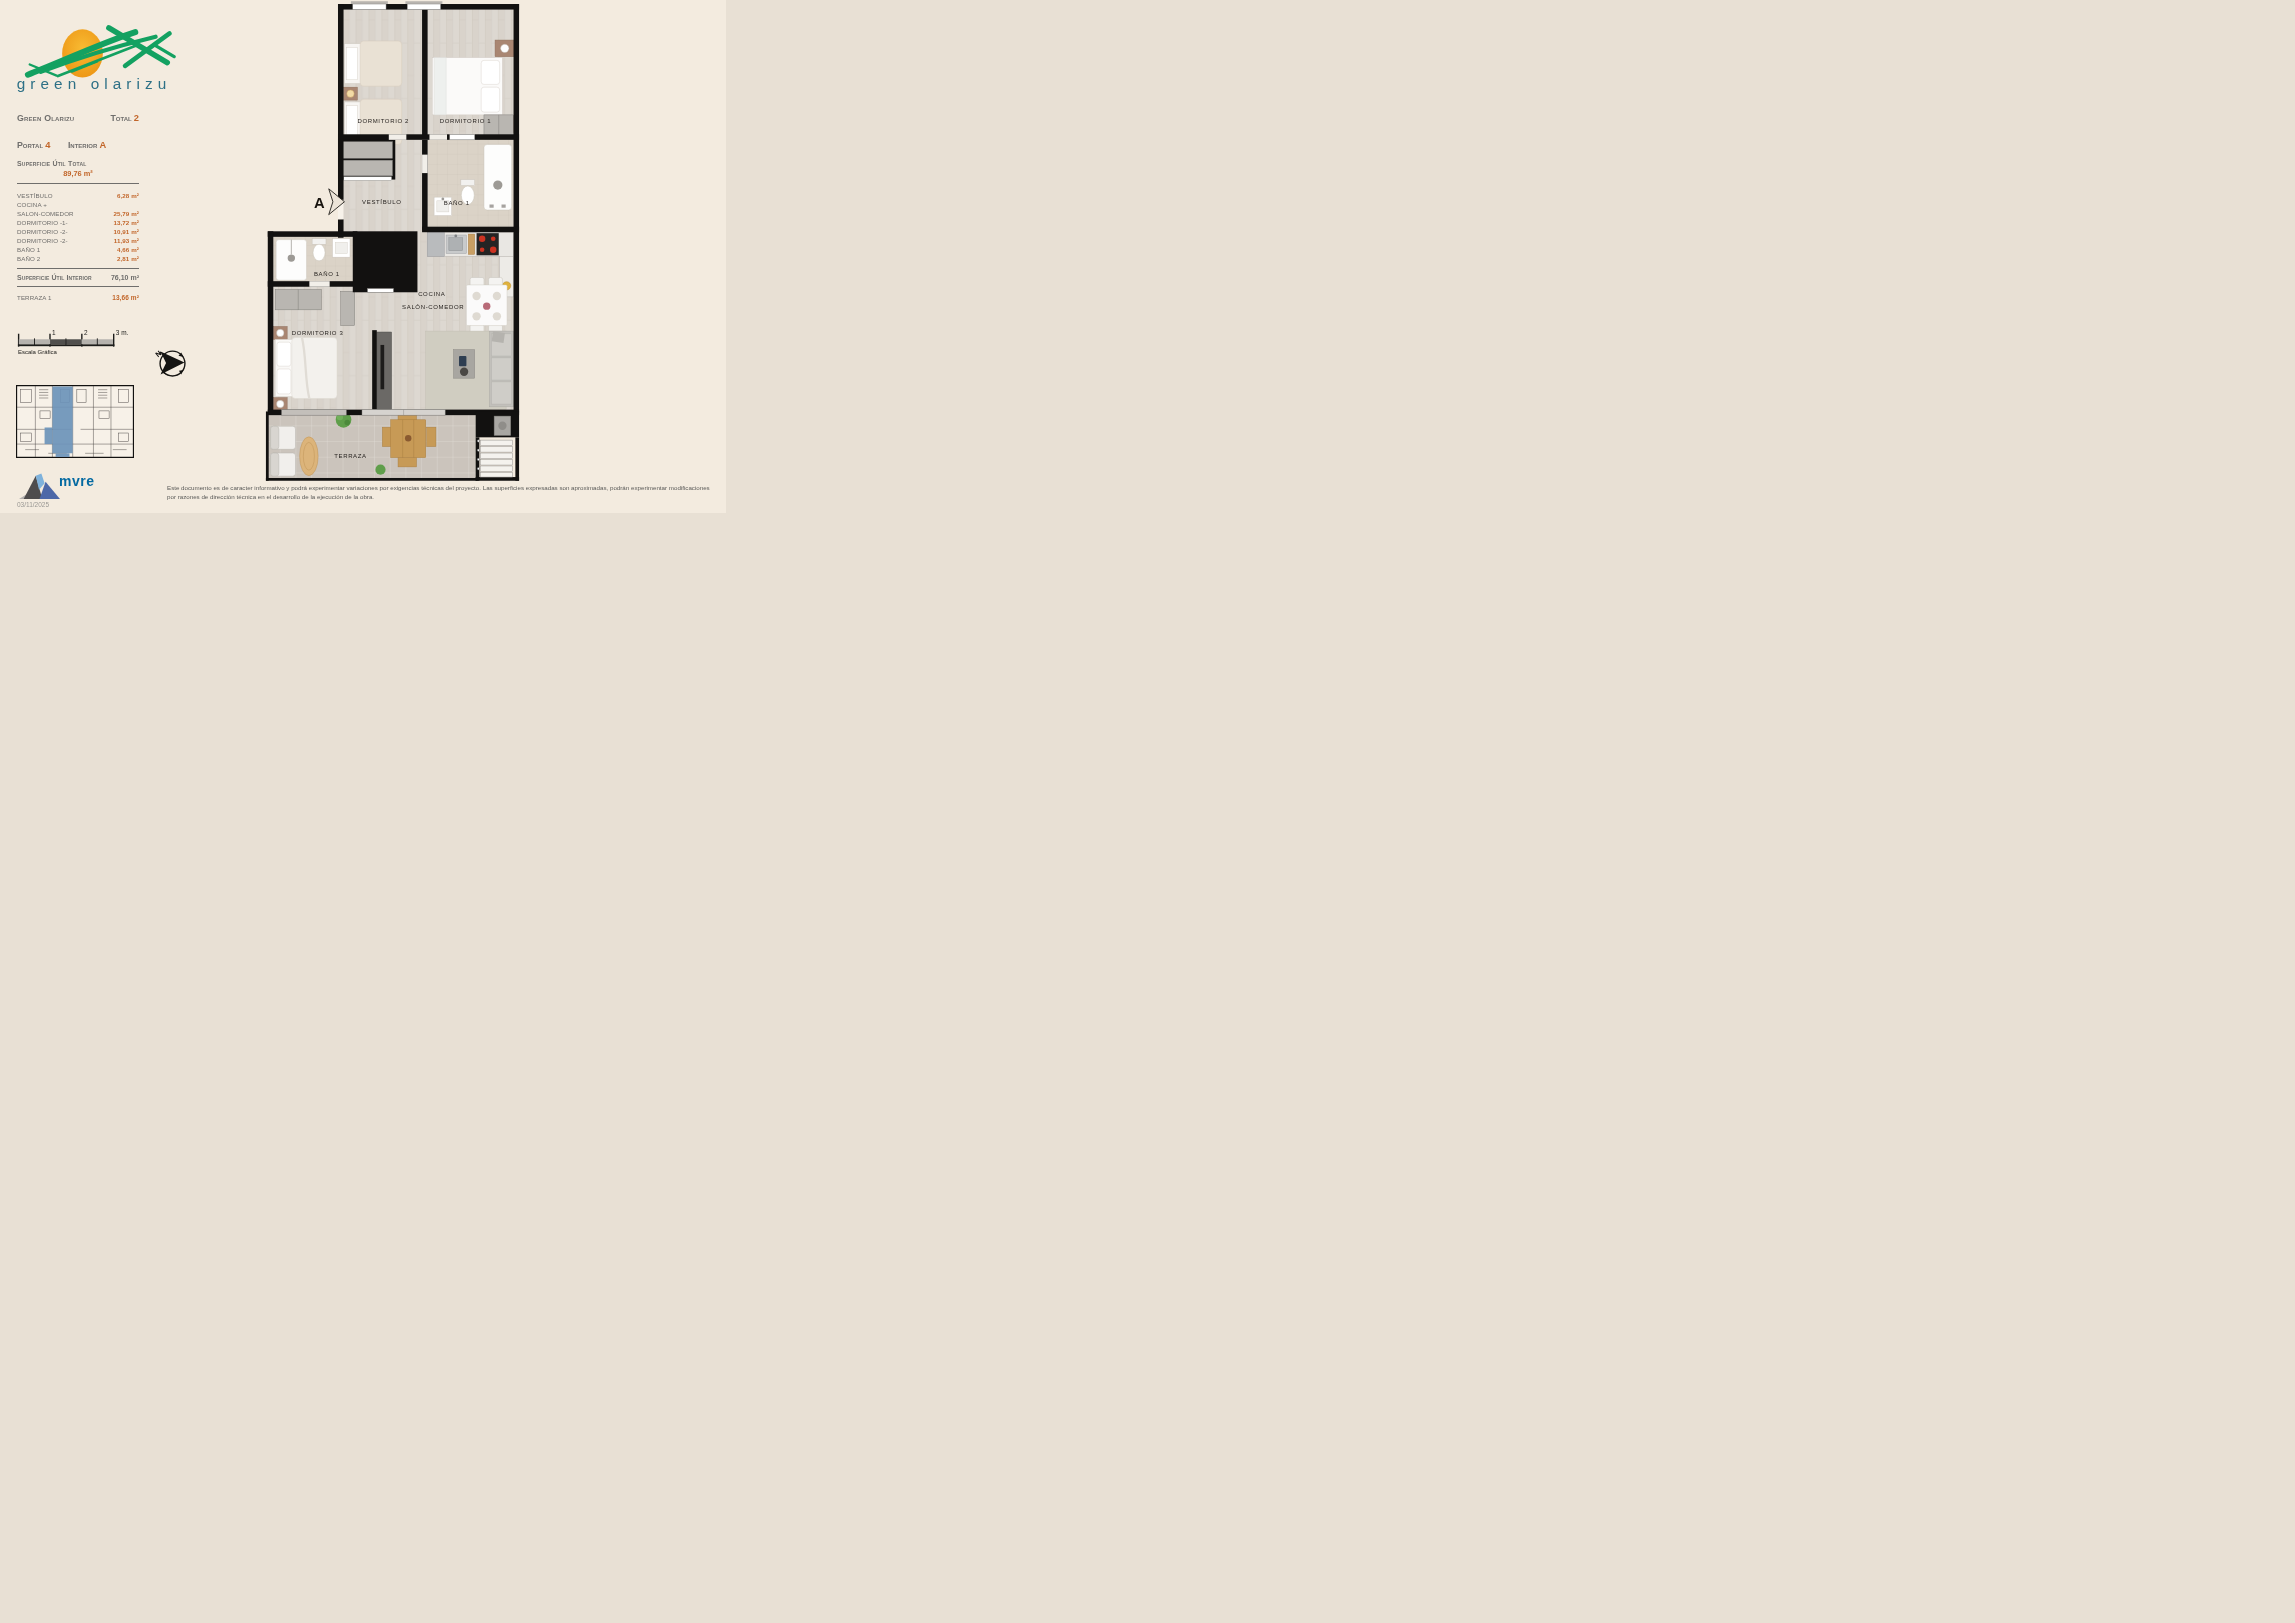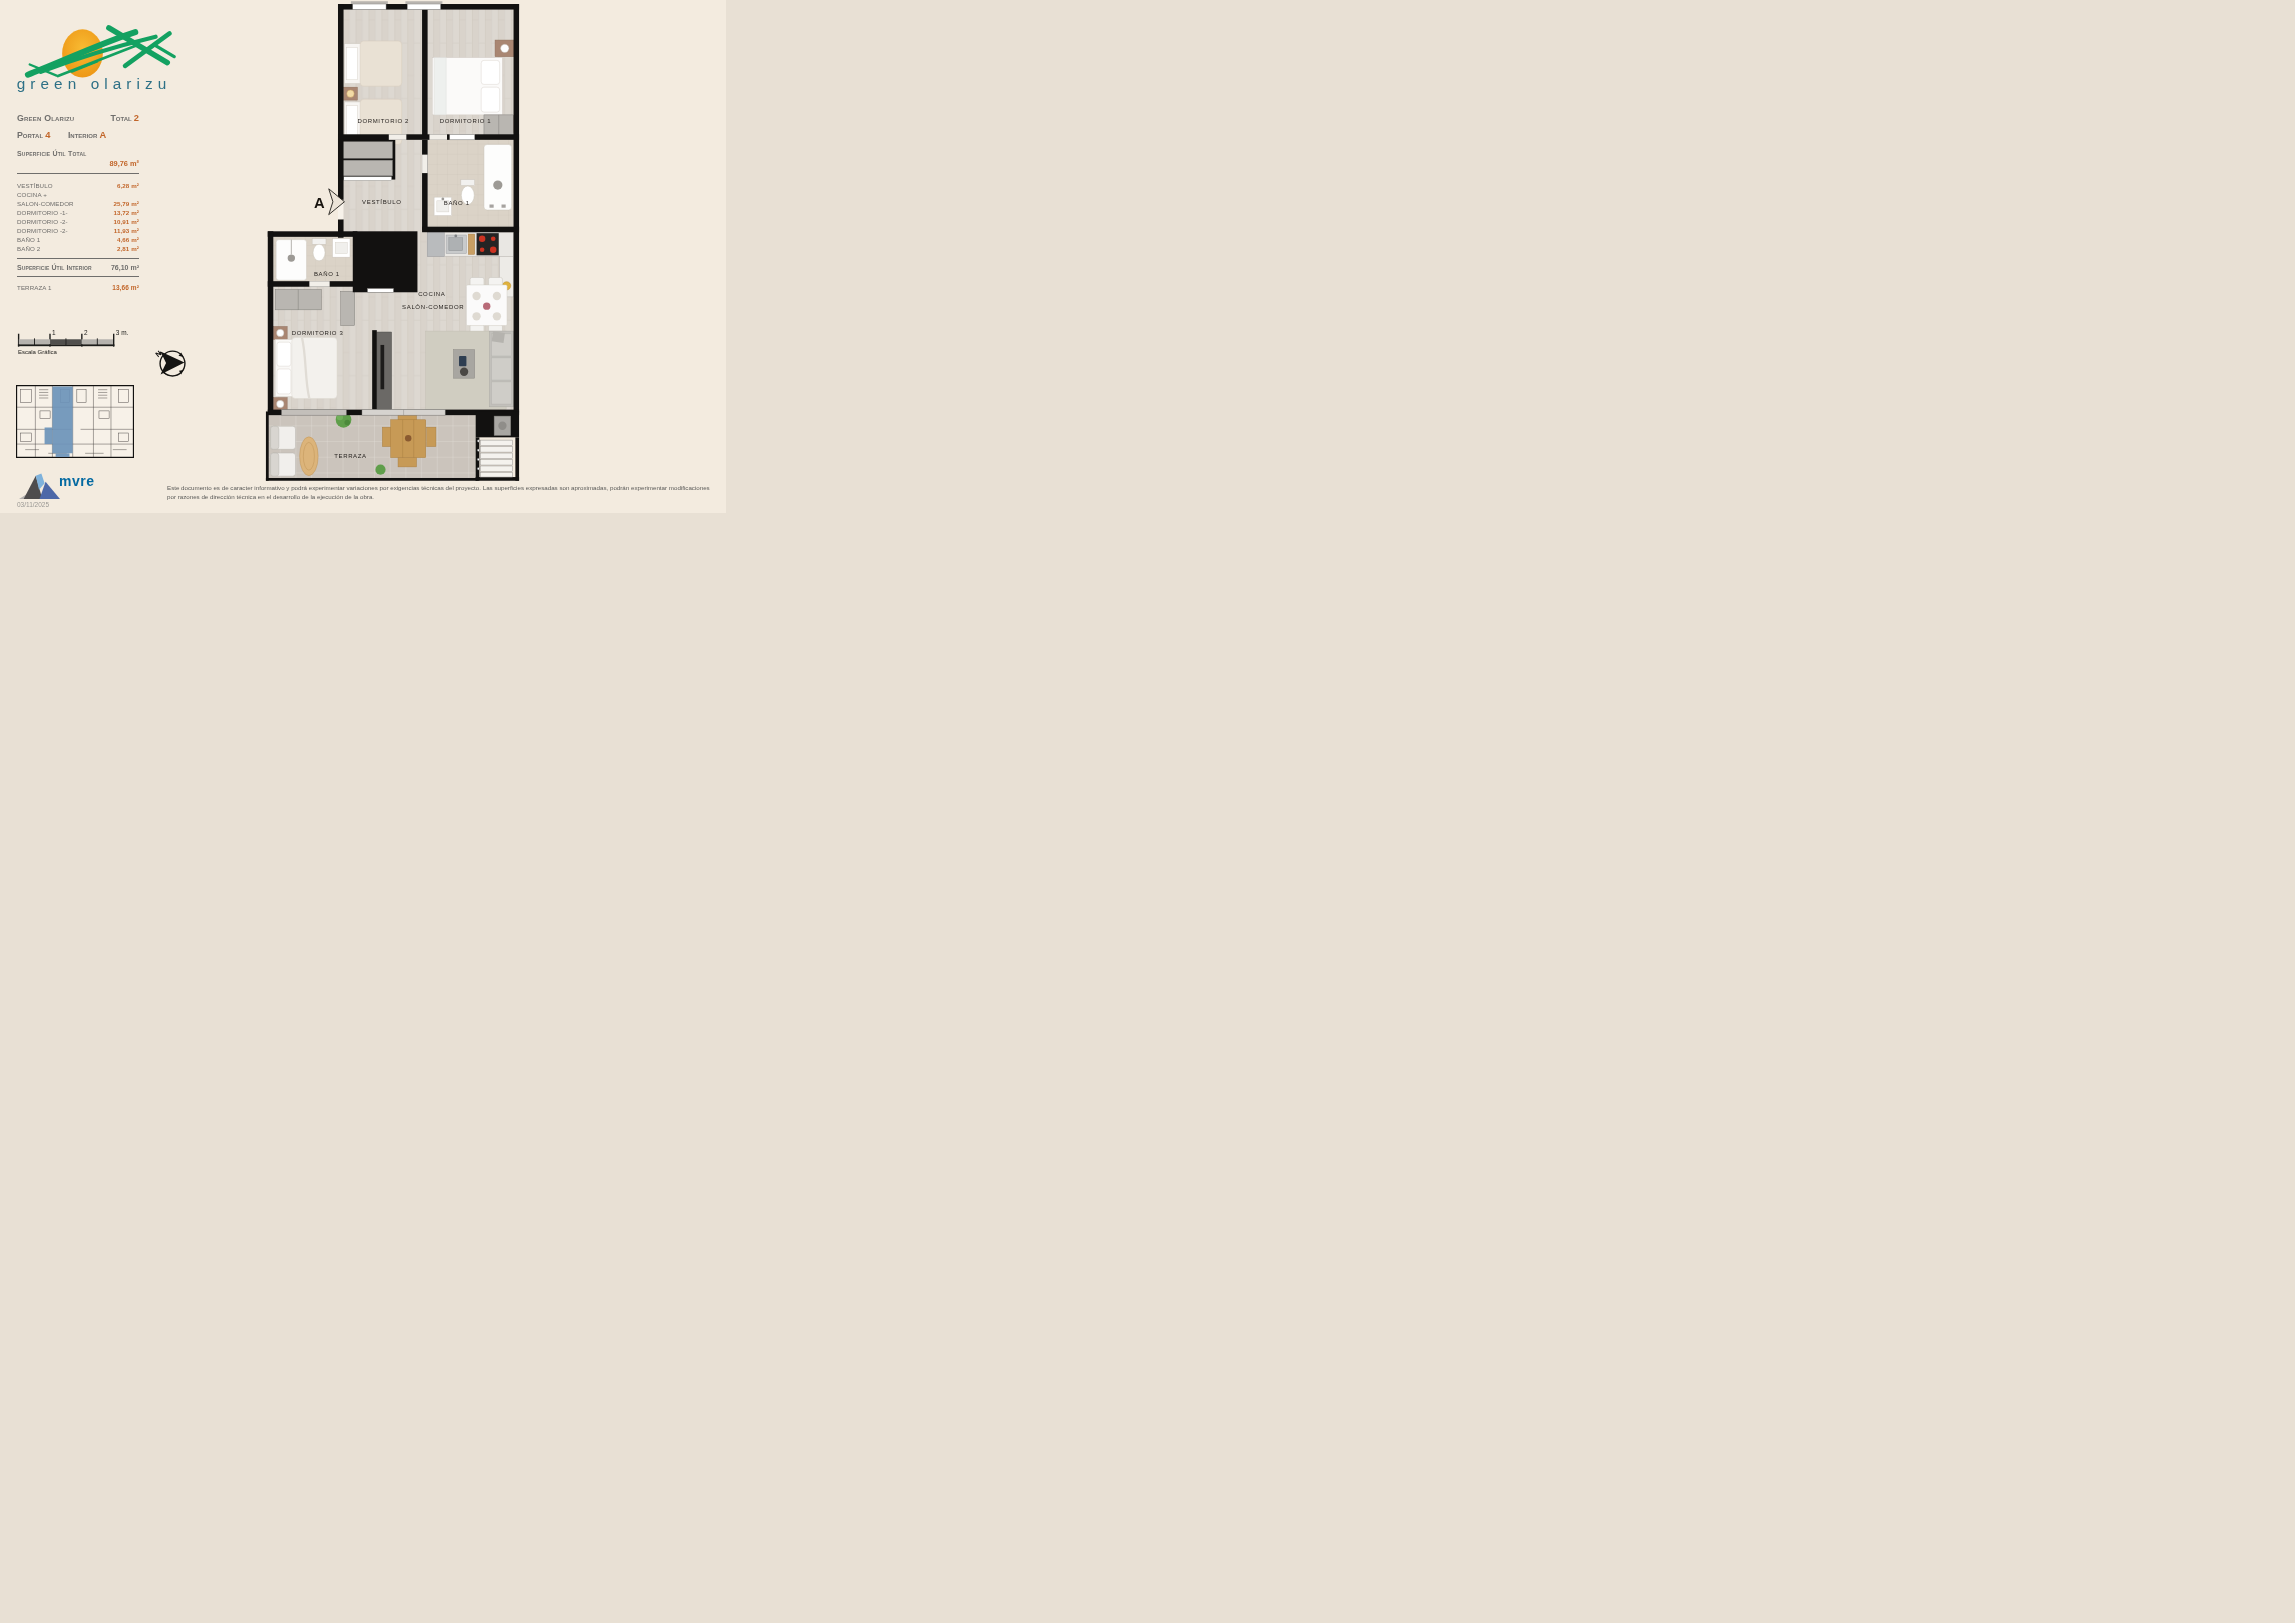--- a/index.html
+++ b/index.html
@@ -20,7 +20,7 @@
   .hname{font-size:8.8px;letter-spacing:0.2px;}
   .hlabel{font-size:8.8px;}
   .hval{font-size:9.3px;font-weight:700;}
-  .hline2{margin-top:7px;}
+  .hline2{margin-top:17px;}
   #total-label{margin-top:10.2px;font-size:7px;font-weight:700;letter-spacing:0.2px;}
   #total-value{text-align:right;font-size:7.4px;font-weight:700;margin-top:1.9px;}
   .rule{border:none;border-top:1.4px solid #6f6e6c;margin:4.6px 0 0 0;}

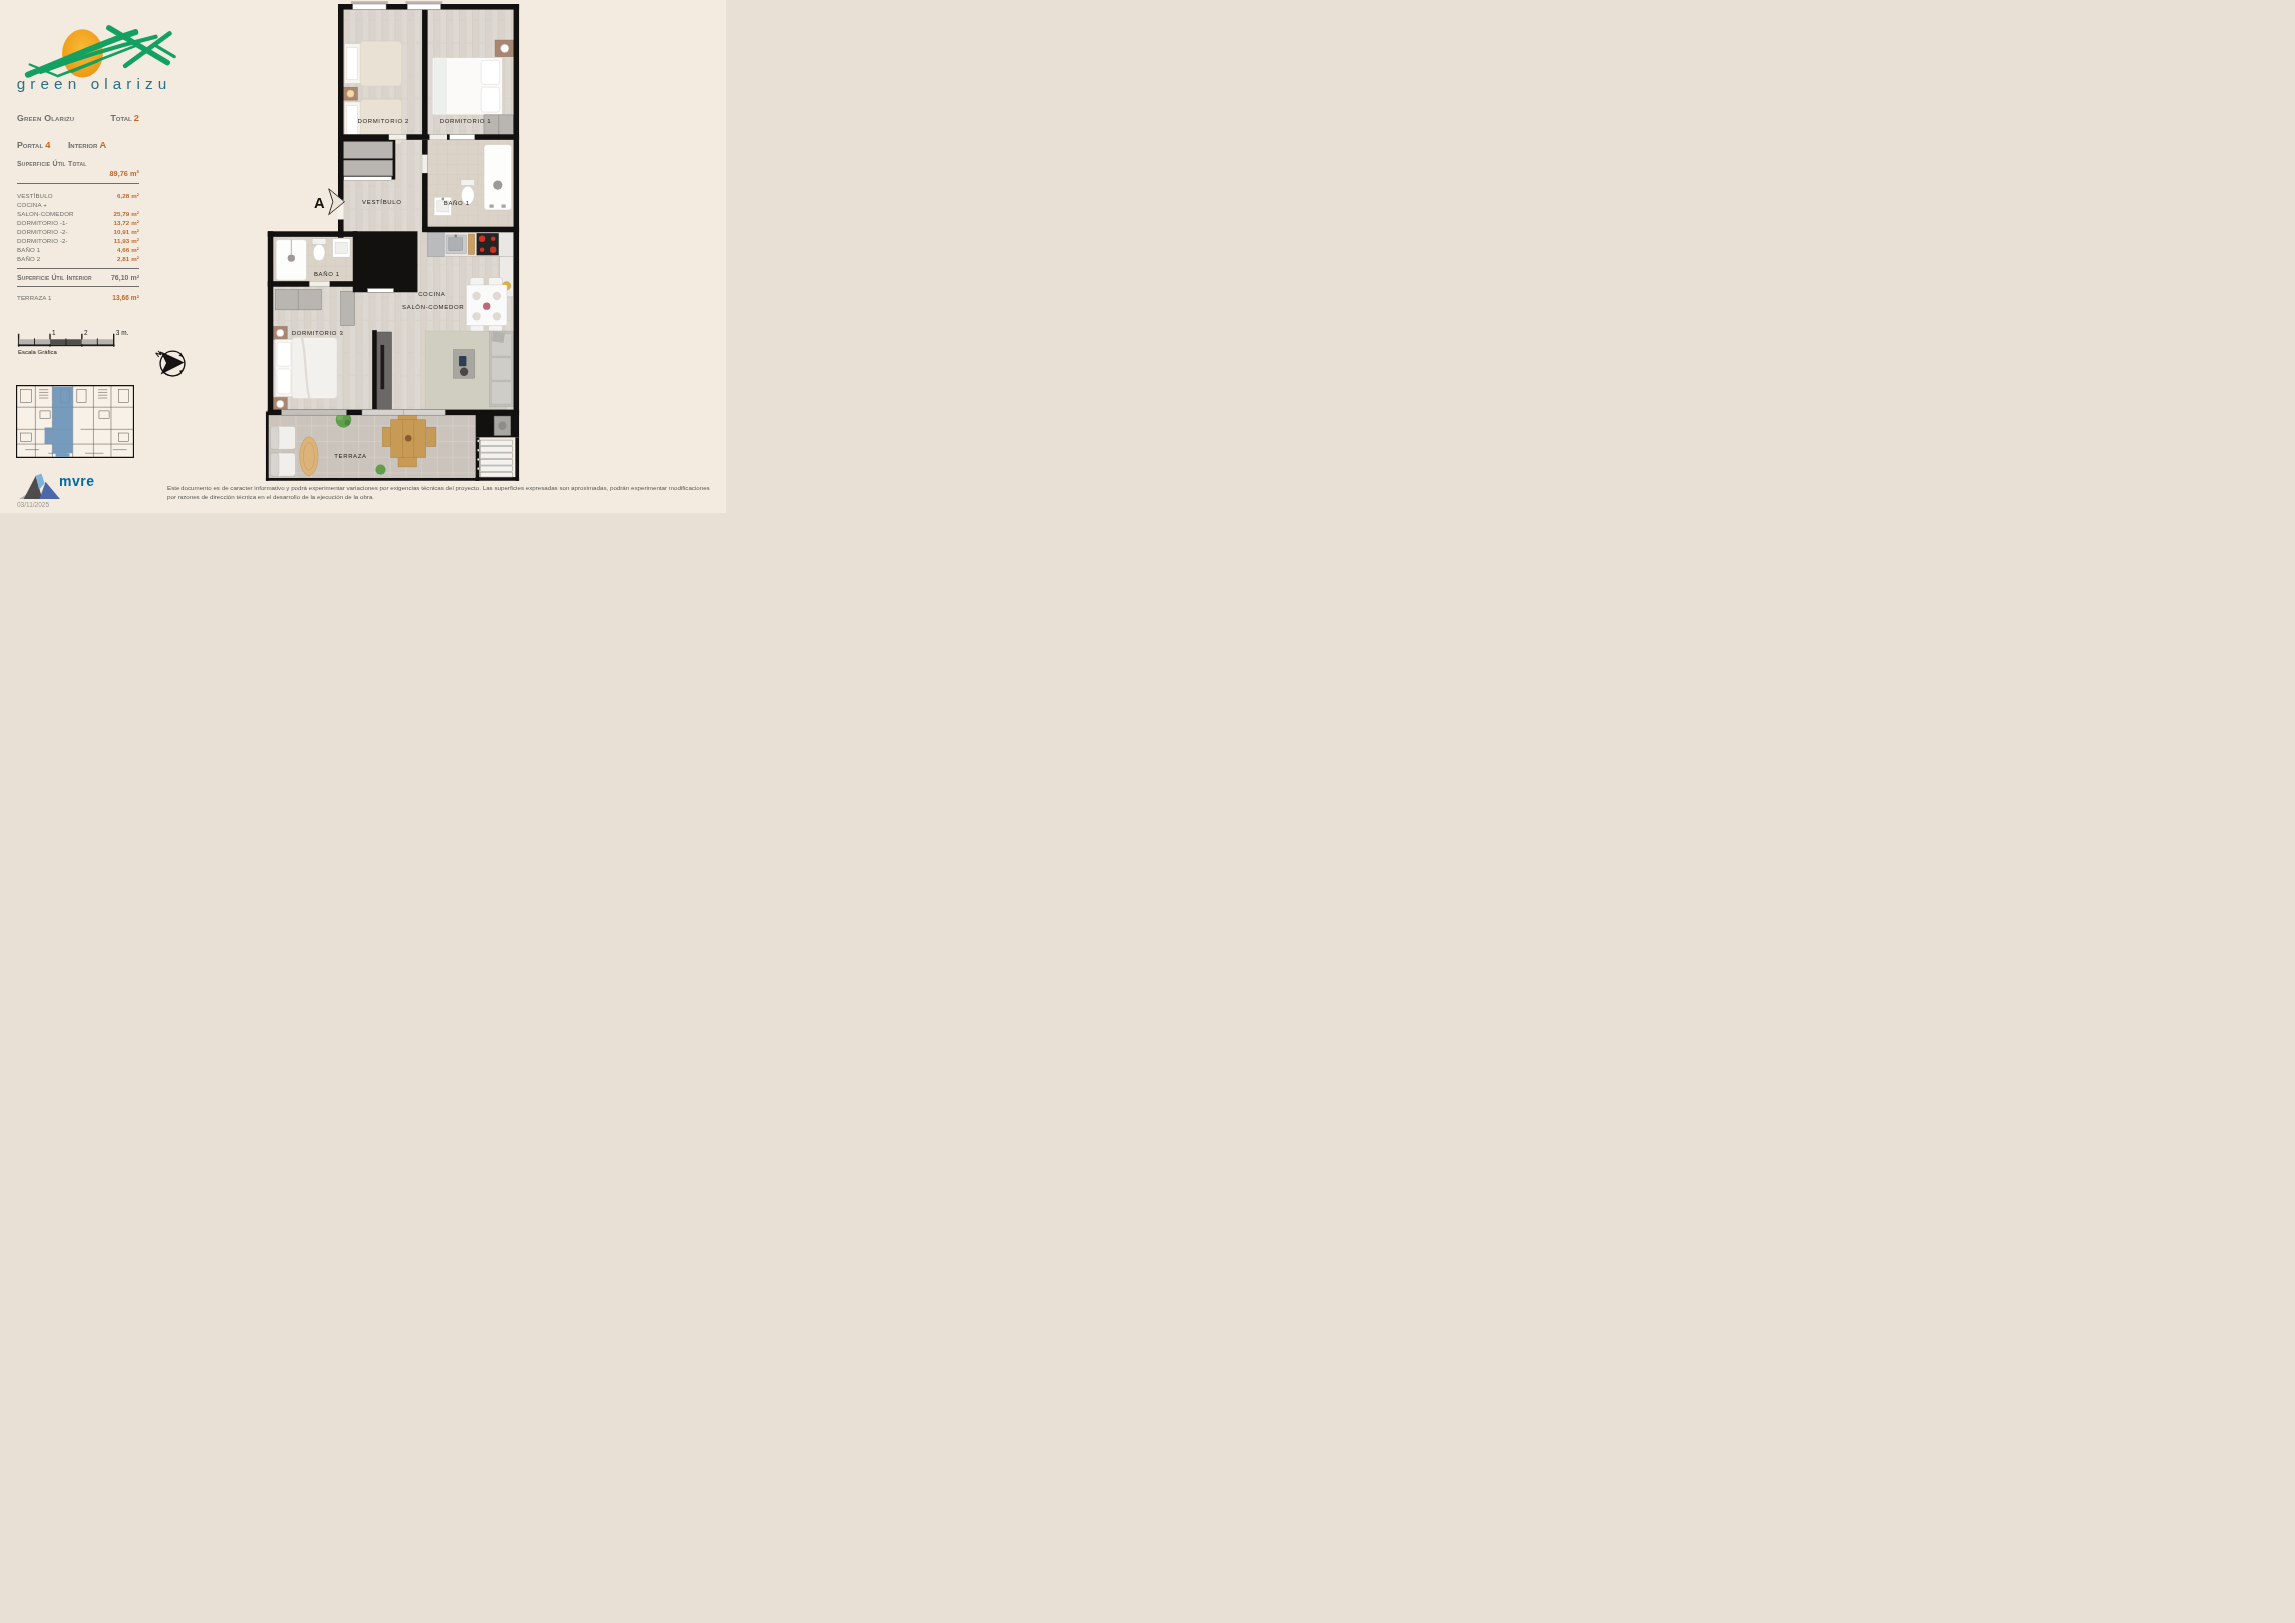--- a/index.html
+++ b/index.html
@@ -22,7 +22,7 @@
   .hval{font-size:9.3px;font-weight:700;}
   .hline2{margin-top:17px;}
   #total-label{margin-top:10.2px;font-size:7px;font-weight:700;letter-spacing:0.2px;}
-  #total-value{text-align:right;font-size:7.4px;font-weight:700;margin-top:1.9px;}
+  #total-value{text-align:center;font-size:7.4px;font-weight:700;margin-top:1.9px;}
   .rule{border:none;border-top:1.4px solid #6f6e6c;margin:4.6px 0 0 0;}
   #rooms{margin-top:7.4px;}
   .row{display:flex;justify-content:space-between;font-size:6.2px;line-height:9px;

